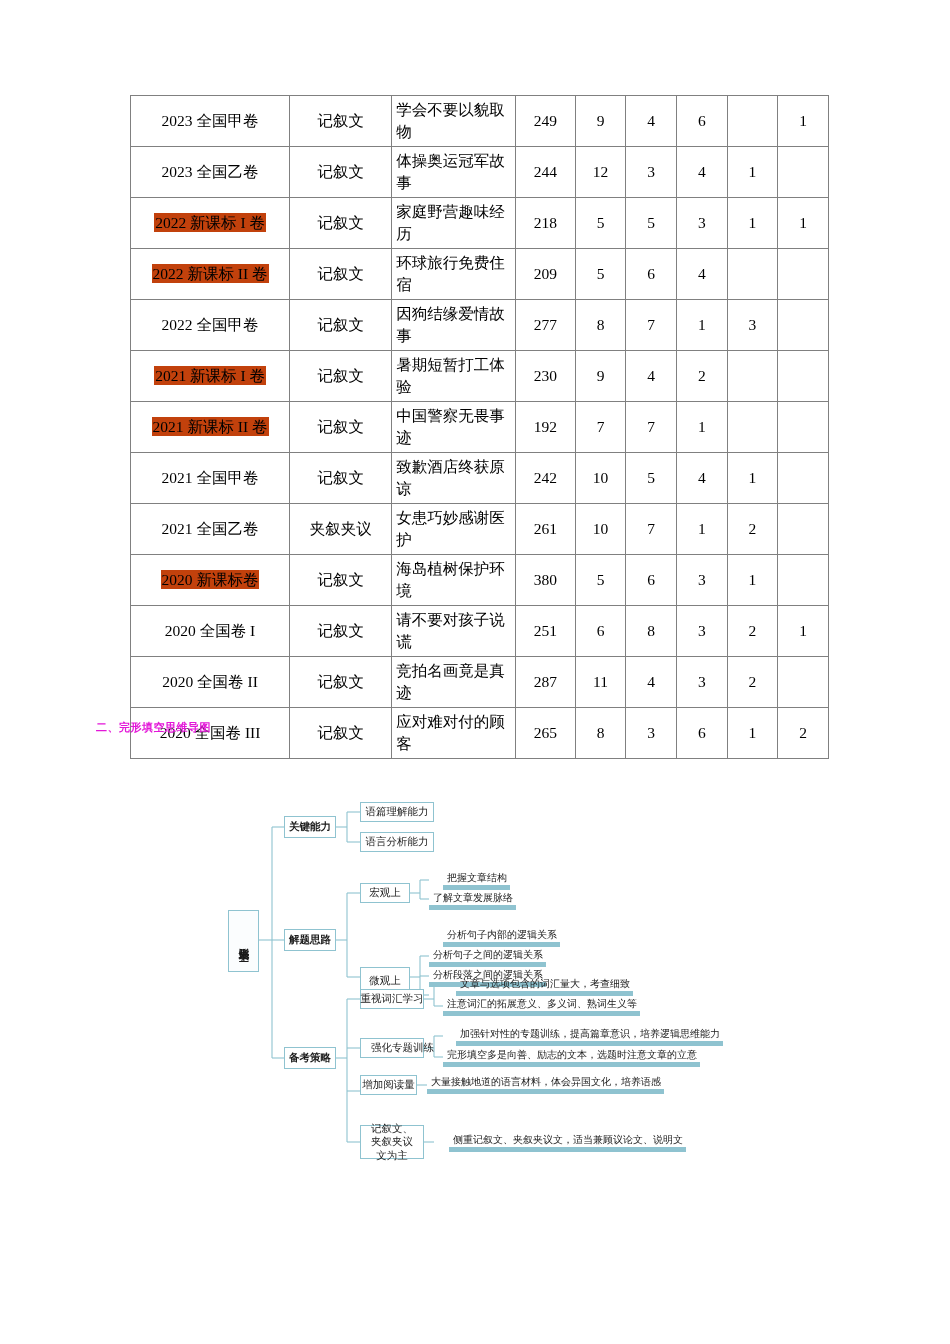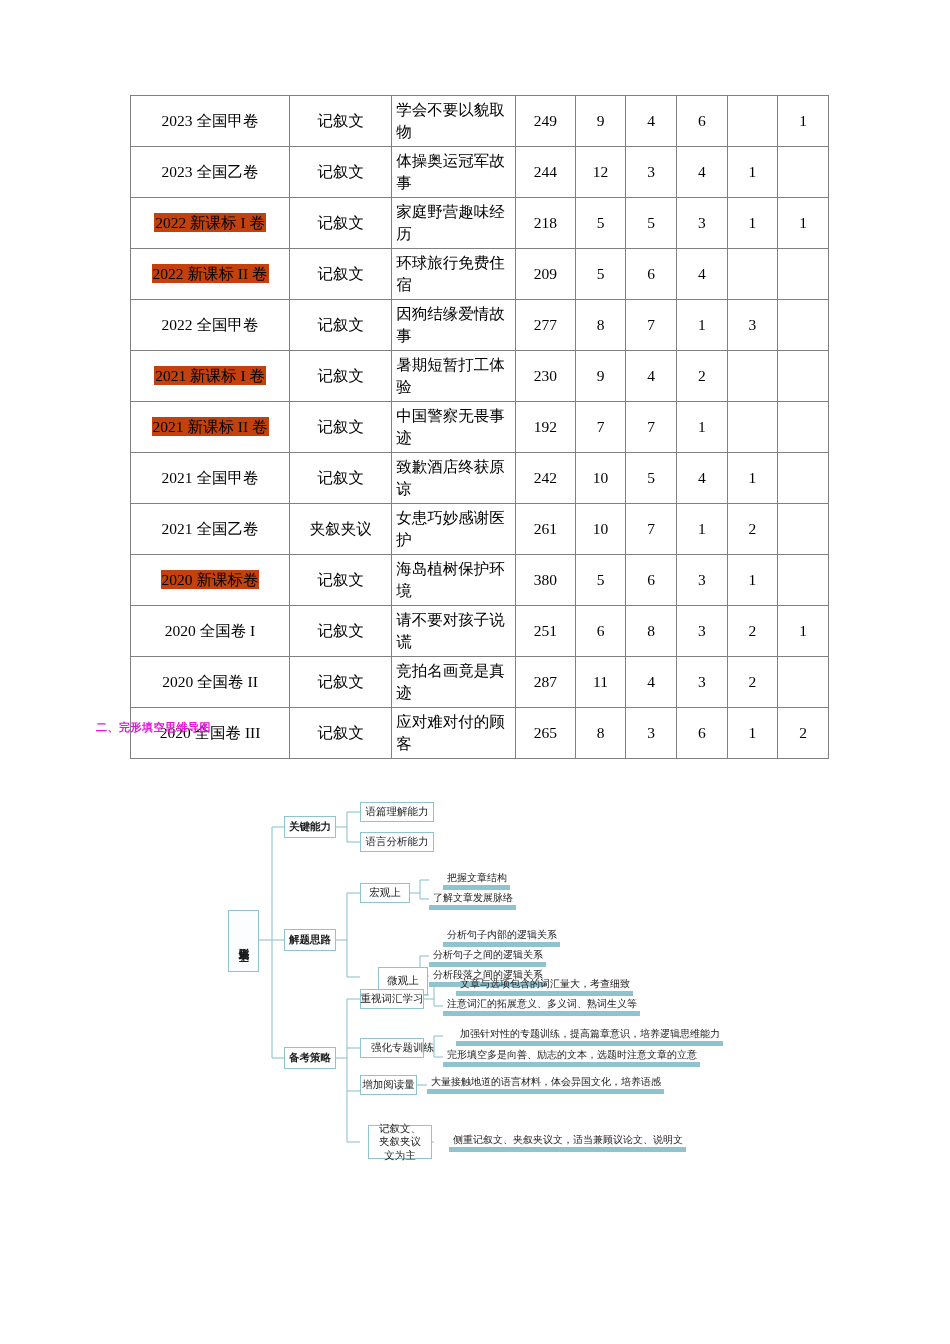--- a/index.html
+++ b/index.html
@@ -333,7 +333,7 @@
   <div class="mm-node" style="left: 360px; top: 52px; width: 74px; height: 20px; border-color: rgb(143, 195, 208);">语言分析能力</div>
 
   <div class="mm-node" style="left: 360px; top: 103px; width: 50px; height: 20px; border-color: rgb(143, 195, 208);">宏观上</div>
-  <div class="mm-node" style="left: 360px; top: 187px; width: 50px; height: 28px; border-color: rgb(143, 195, 208); margin-left: 18px;">微观上</div>
+  <div class="mm-node" style="left: 360px; top: 187px; width: 50px; height: 28px; border-color: rgb(143, 195, 208);">微观上</div>
 
   <div class="mm-leaf" style="left: 443px; top: 90px; border-color: rgb(143, 195, 208);">把握文章结构</div>
   <div class="mm-leaf" style="left: 429px; top: 110px; border-color: rgb(143, 195, 208);">了解文章发展脉络</div>

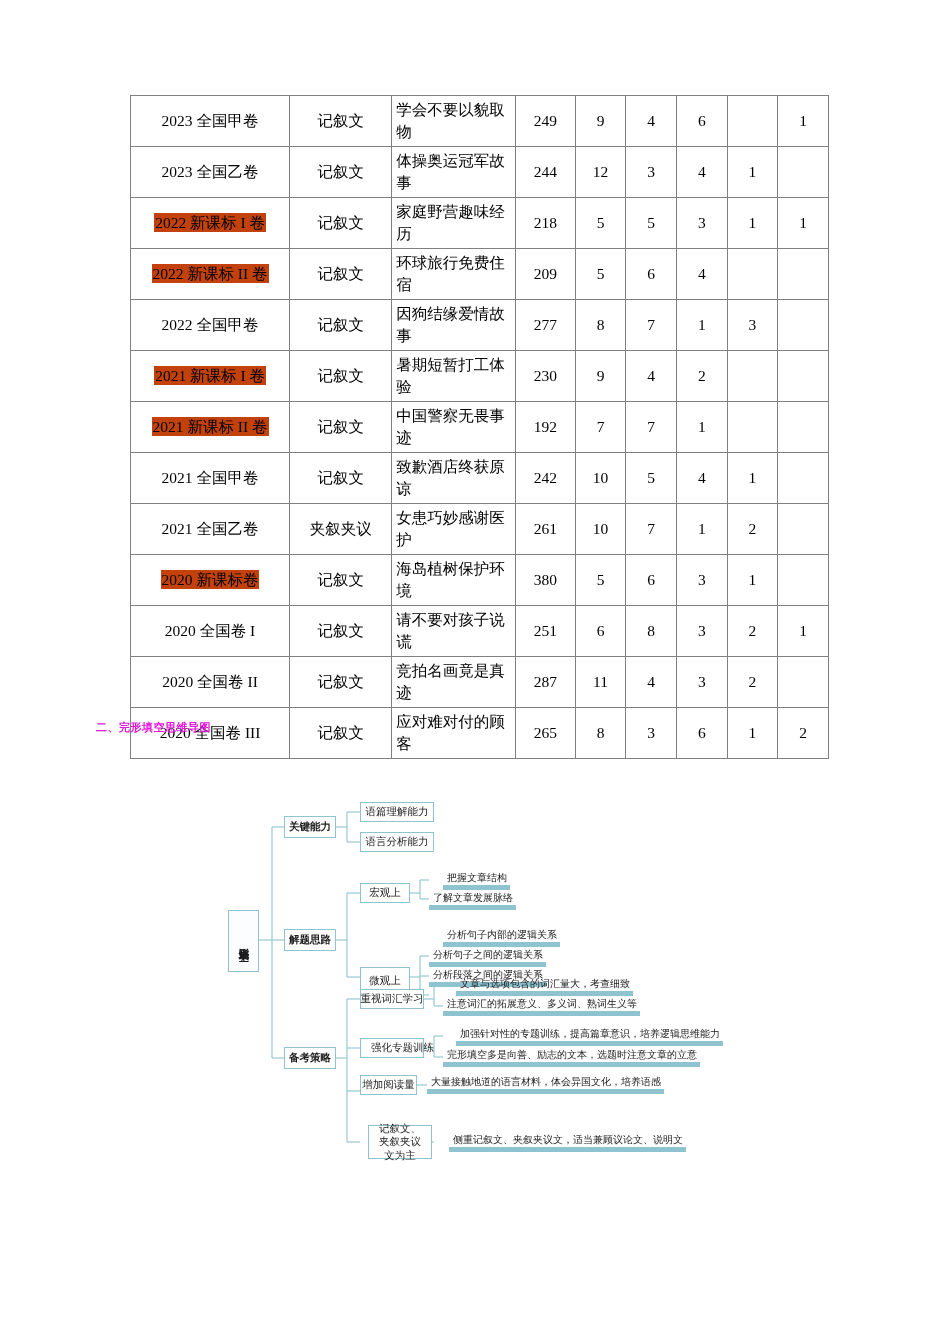--- a/index.html
+++ b/index.html
@@ -345,7 +345,7 @@
   <div class="mm-node" style="left: 360px; top: 209px; width: 64px; height: 20px; border-color: rgb(143, 195, 208);">重视词汇学习</div>
   <div class="mm-node" style="left: 360px; top: 258px; width: 64px; height: 20px; border-color: rgb(143, 195, 208); padding-left: 26px;">强化专题训练</div>
   <div class="mm-node" style="left: 360px; top: 295px; width: 57px; height: 20px; border-color: rgb(143, 195, 208);">增加阅读量</div>
-  <div class="mm-node" style="left: 360px; top: 345px; width: 64px; height: 34px; white-space: normal; text-align: center; line-height: 1.25; border-color: rgb(143, 195, 208); margin-left: 8px;">记叙文、夹叙夹议文为主</div>
+  <div class="mm-node" style="left: 360px; top: 345px; width: 64px; height: 34px; white-space: normal; text-align: center; line-height: 1.25; border-color: rgb(143, 195, 208);">记叙文、夹叙夹议文为主</div>
 
   <div class="mm-leaf" style="left: 456px; top: 196px; border-color: rgb(143, 195, 208);">文章与选项包含的词汇量大，考查细致</div>
   <div class="mm-leaf" style="left: 443px; top: 216px; border-color: rgb(143, 195, 208);">注意词汇的拓展意义、多义词、熟词生义等</div>

